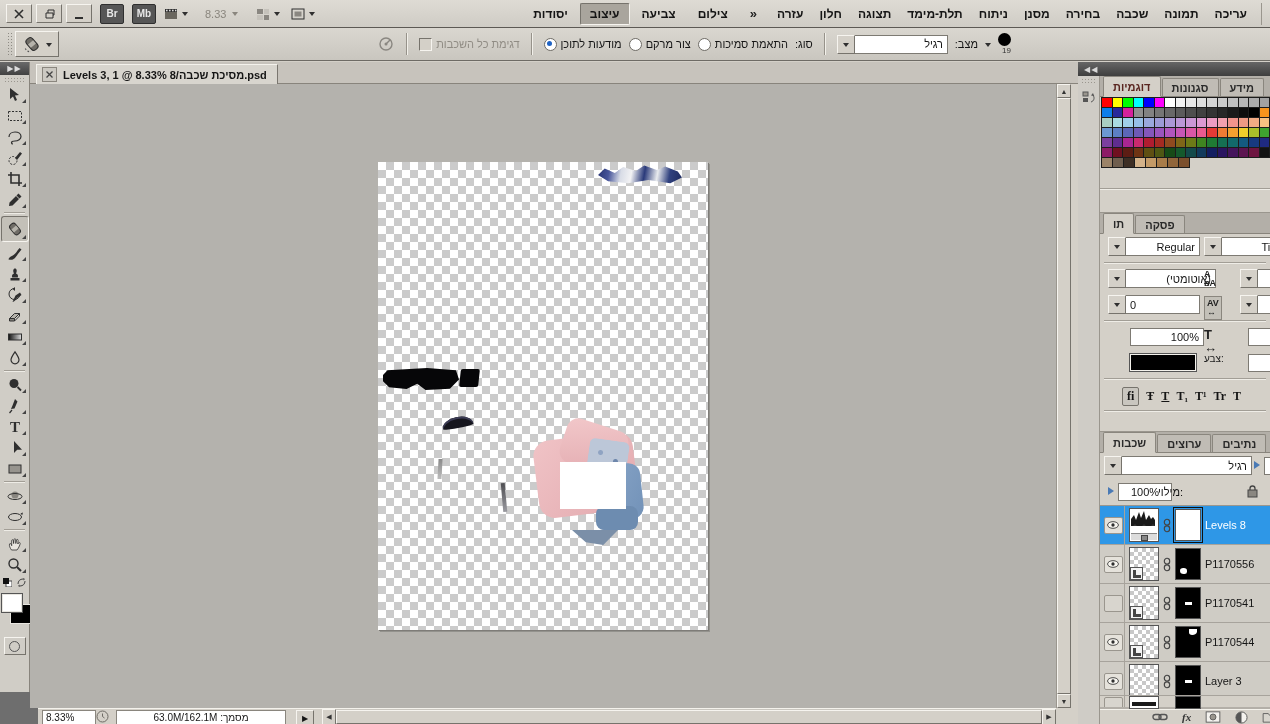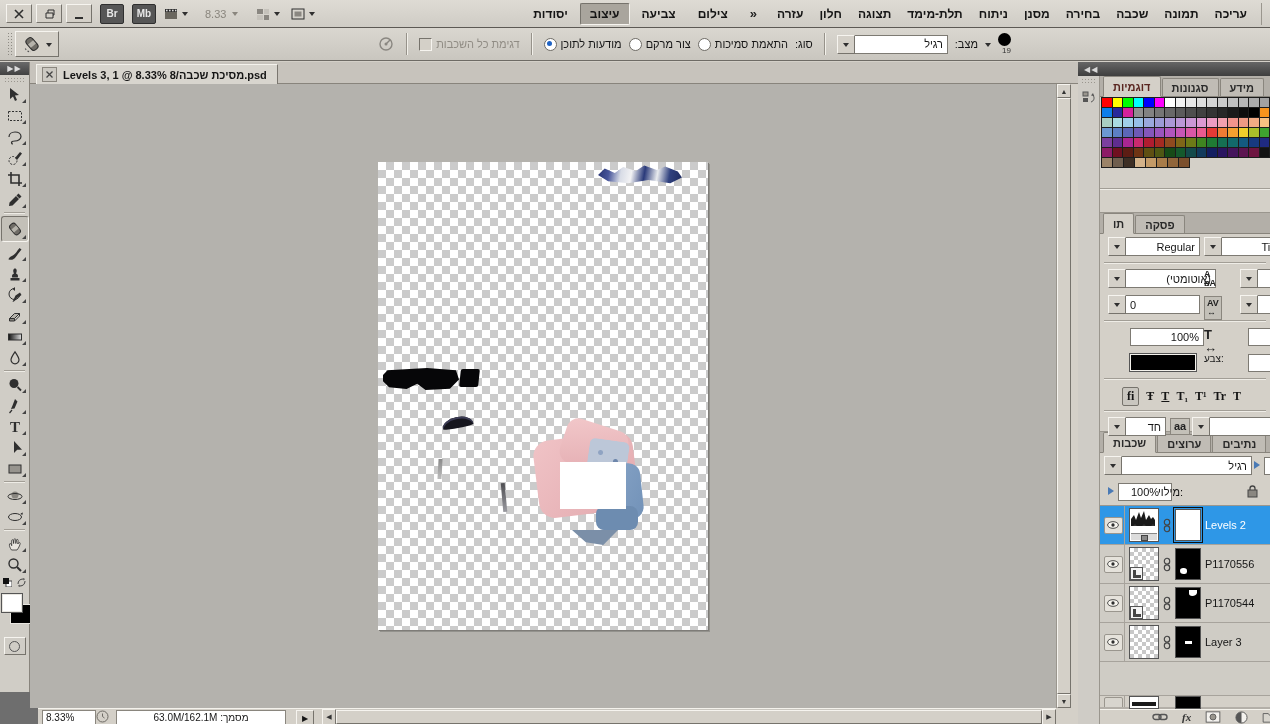--- a/index.html
+++ b/index.html
@@ -767,21 +767,6 @@
         <span class="ot">T</span>
       </div>
     <div class="hdiv"></div>
-    <div class="crow">
-      <span class="ccombo" style="left:8px;width:58px">
-        <span class="cf" style="direction:rtl">חד</span>
-        <span class="cb">
-            <span class="arrd"></span>
-          </span>
-      </span>
-      <span class="cicon" style="left:70px;font-size:11px;background:#c3c0b8;padding:2px 3px;border:1px solid #8a867e">aa</span>
-      <span class="ccombo" style="left:92px;width:90px">
-        <span class="cf"></span>
-        <span class="cb">
-            <span class="arrd"></span>
-          </span>
-      </span>
-    </div>
   </div>
 
   <div class="sec-layers">

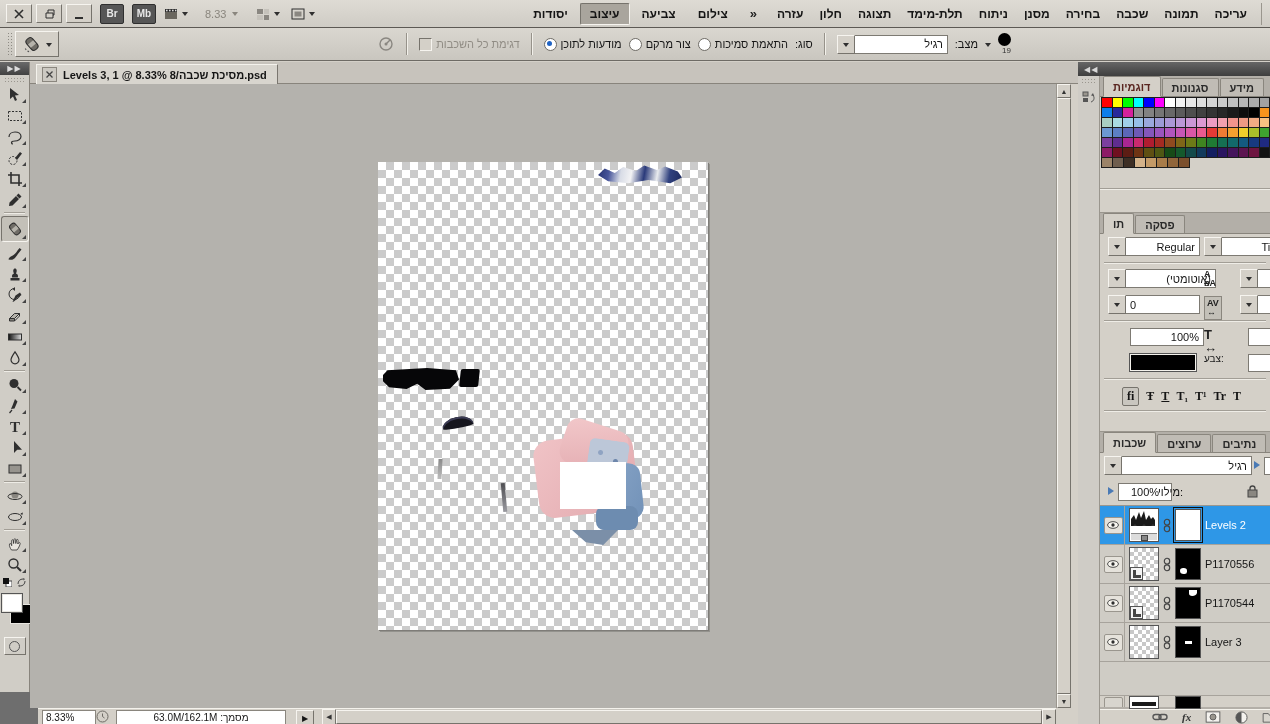--- a/index.html
+++ b/index.html
@@ -820,7 +820,7 @@
             </svg>
           </span>
           <span class="lmask white"></span>
-          <span class="lname">Levels 2</span>
+          <span class="lname">Levels 8</span>
         </div>
         <div class="lrow">
           <span class="eyebox">

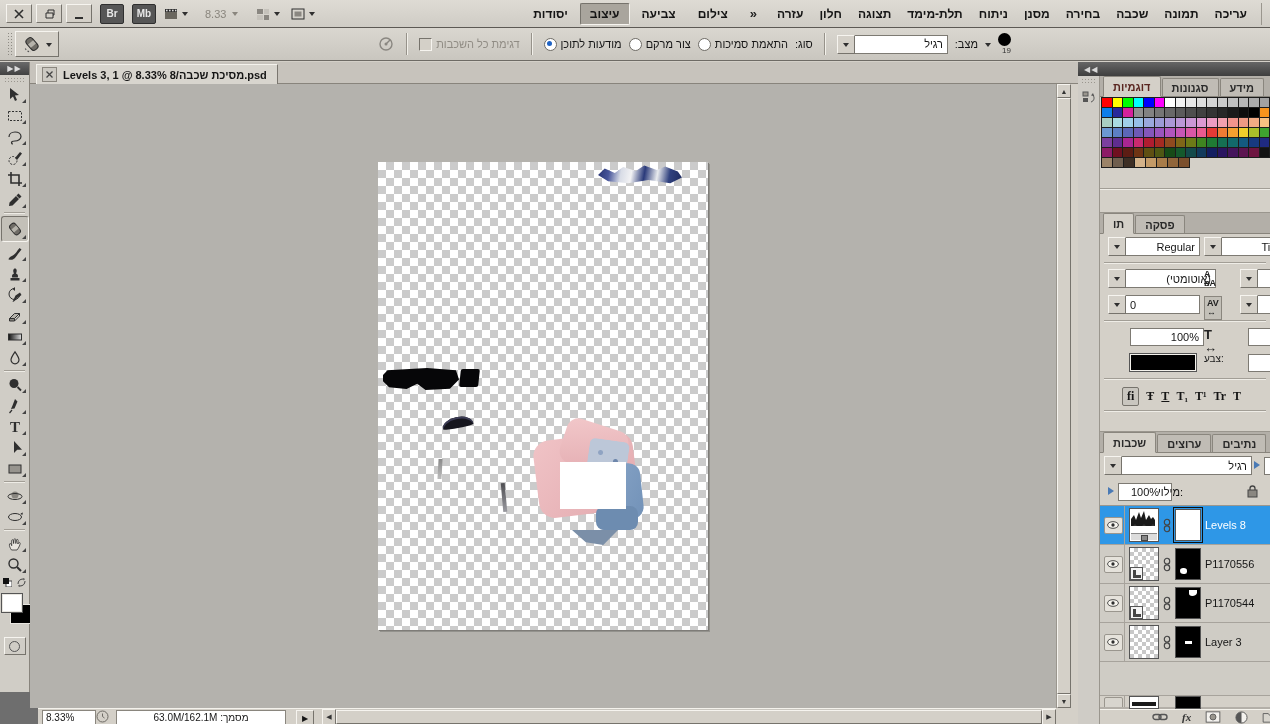--- a/index.html
+++ b/index.html
@@ -845,6 +845,22 @@
         </div>
         <div class="lrow">
           <span class="eyebox">
+            <span class="eyebtn empty"></span>
+          </span>
+          <span class="lthumb checker">
+            <span class="sobadge"></span>
+          </span>
+          <span class="linkico">
+            <svg width="8" height="15" viewBox="0 0 9 16">
+              <rect x="1.5" y="1" width="6" height="6.5" rx="3" fill="none" stroke="#444" stroke-width="1.3"></rect>
+              <rect x="1.5" y="8.5" width="6" height="6.5" rx="3" fill="none" stroke="#444" stroke-width="1.3"></rect>
+            </svg>
+          </span>
+          <span class="lmask mask-dash"></span>
+          <span class="lname">P1170541</span>
+        </div>
+        <div class="lrow">
+          <span class="eyebox">
             <span class="eyebtn">
               <svg width="14" height="10" viewBox="0 0 16 12">
                 <ellipse cx="8" cy="6" rx="6.5" ry="4" fill="#f8f6f0" stroke="#2f2f2f"></ellipse>

